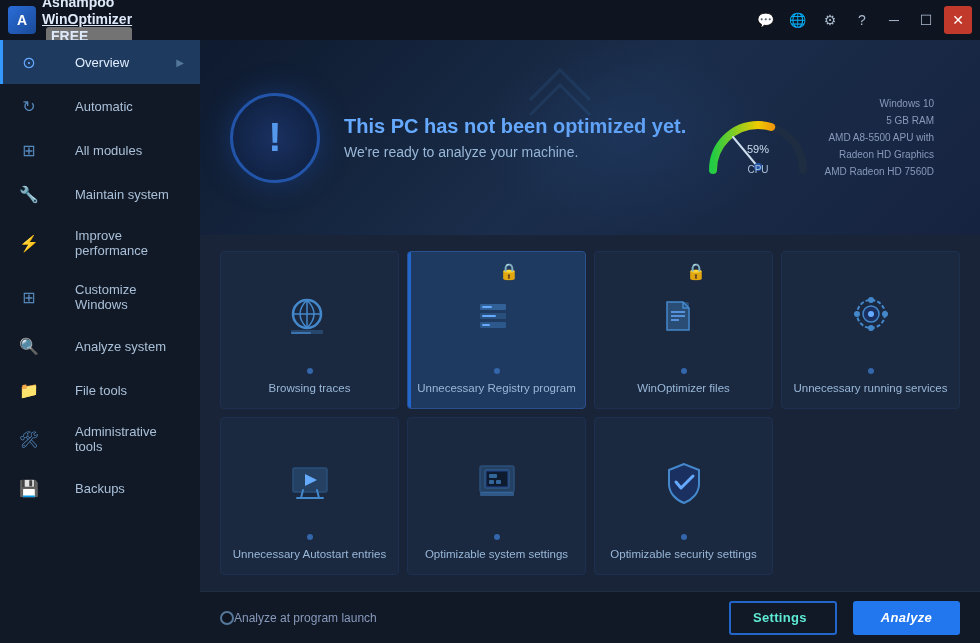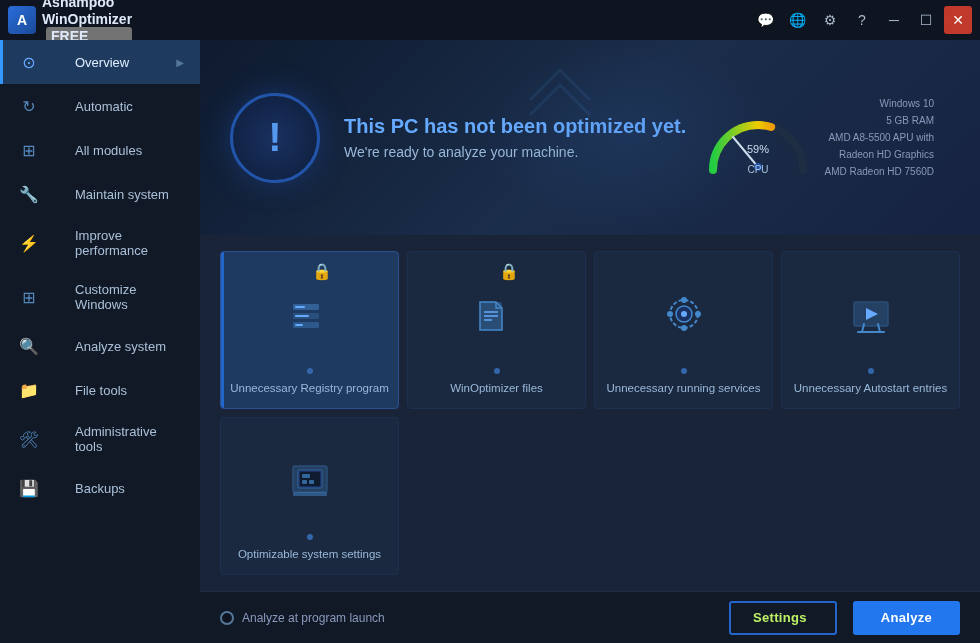--- a/index.html
+++ b/index.html
@@ -346,7 +346,7 @@
       <div class="logo-icon">A</div>
       <div class="app-name-top">
         <span>Ashampoo</span>
-        <span style="display:inline;">WinOptimizer</span>
+        <span style="display:inline;text-decoration:underline;">WinOptimizer</span>
         <span class="free-badge">FREE</span>
       </div>
     </div>

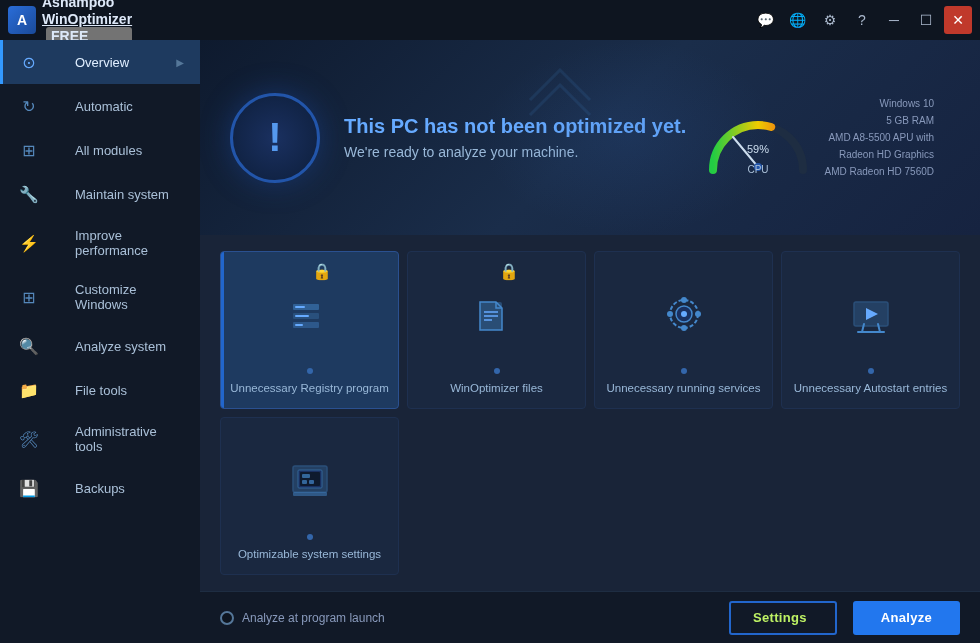--- a/index.html
+++ b/index.html
@@ -464,6 +464,21 @@
     <div class="tiles-section">
       <div class="tiles-grid">
 
+        <div class="tile">
+          <div class="tile-icon-area">
+            <svg width="50" height="44" viewBox="0 0 50 44">
+              <circle cx="22" cy="20" r="14" fill="none" stroke="#4488cc" stroke-width="2.5"></circle>
+              <line x1="8" y1="20" x2="36" y2="20" stroke="#4488cc" stroke-width="1.5"></line>
+              <path d="M22 6 Q29 13 29 20 Q29 27 22 34" fill="none" stroke="#4488cc" stroke-width="1.5"></path>
+              <path d="M22 6 Q15 13 15 20 Q15 27 22 34" fill="none" stroke="#4488cc" stroke-width="1.5"></path>
+              <line x1="22" y1="7" x2="22" y2="33" stroke="#4488cc" stroke-width="1.5"></line>
+              <rect x="6" y="36" width="32" height="4" rx="1" fill="#336699" opacity="0.5"></rect>
+              <rect x="6" y="38" width="20" height="2" rx="1" fill="#4488cc" opacity="0.7"></rect>
+            </svg>
+          </div>
+          <div class="tile-dot"></div>
+          <div class="tile-label">Browsing traces</div>
+        </div>
 
         <div class="tile active-tile">
           <div class="tile-accent-bar"></div>

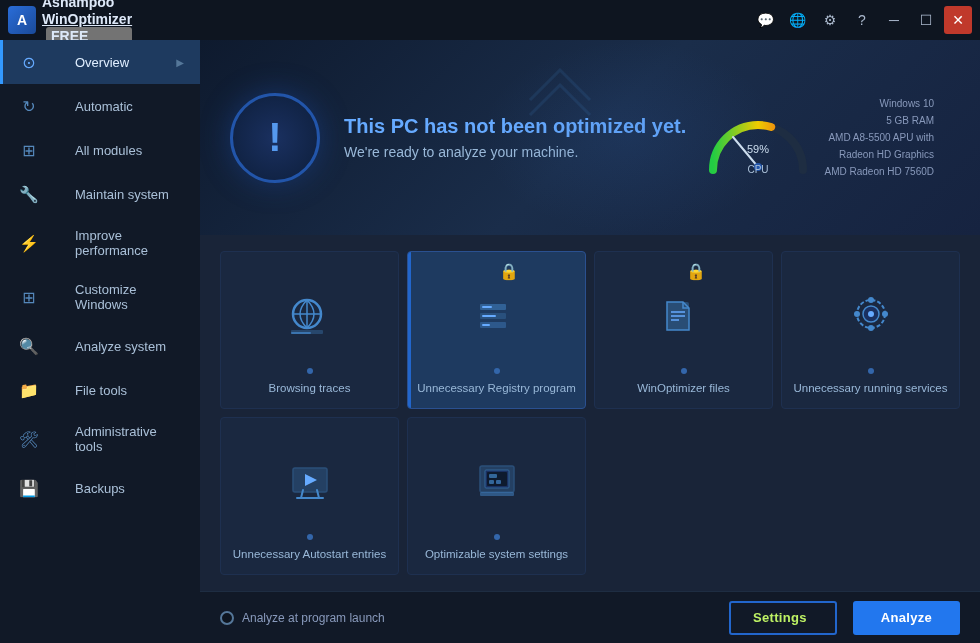--- a/index.html
+++ b/index.html
@@ -559,6 +559,16 @@
           <div class="tile-label">Optimizable system settings</div>
         </div>
 
+        <div class="tile">
+          <div class="tile-icon-area">
+            <svg width="50" height="44" viewBox="0 0 50 44">
+              <path d="M25 4 L10 10 L10 24 C10 33 17 40 25 43 C33 40 40 33 40 24 L40 10 Z" fill="#1a3060" stroke="#4488cc" stroke-width="2"></path>
+              <path d="M17 22 L22 28 L34 16" fill="none" stroke="#66aaff" stroke-width="3" stroke-linecap="round" stroke-linejoin="round"></path>
+            </svg>
+          </div>
+          <div class="tile-dot"></div>
+          <div class="tile-label">Optimizable security settings</div>
+        </div>
 
       </div>
     </div>

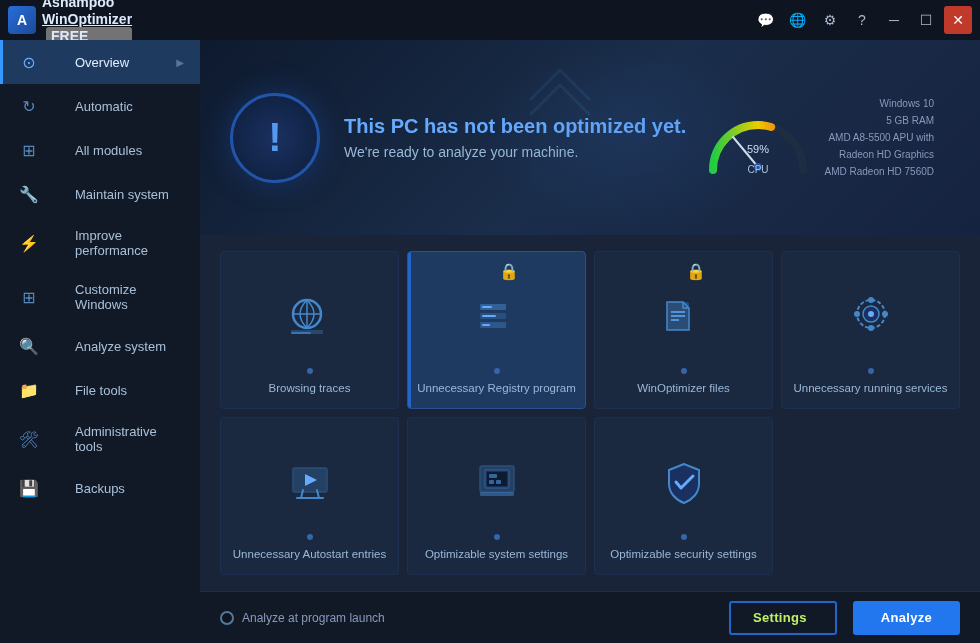--- a/index.html
+++ b/index.html
@@ -301,7 +301,7 @@
     .analyze-launch-row {
       display: flex;
       align-items: center;
-      gap: 8px;
+      gap: 0;
     }
     .checkbox-circle {
       width: 14px;

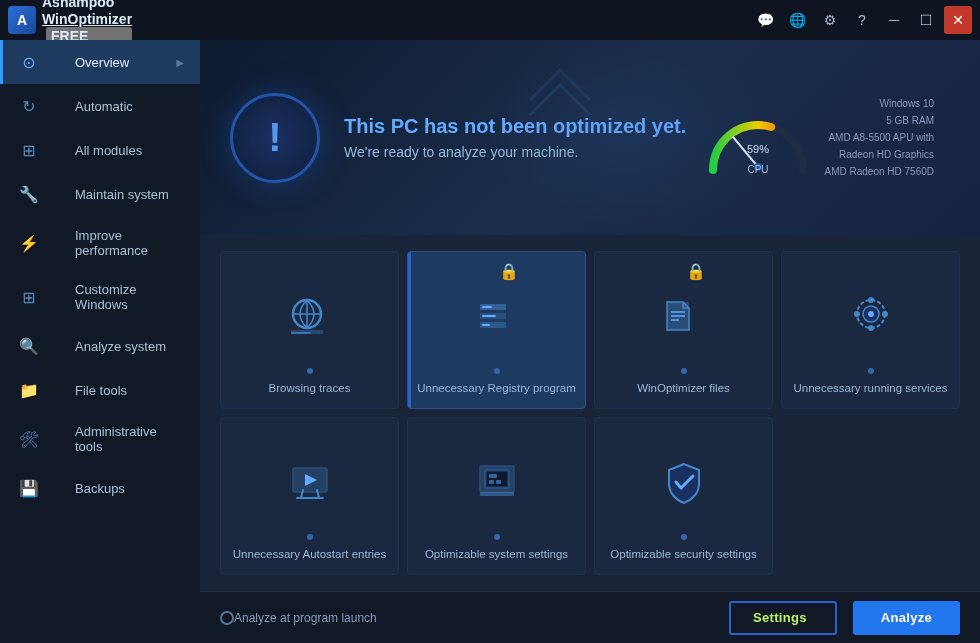--- a/index.html
+++ b/index.html
@@ -329,7 +329,7 @@
     .btn-settings {
       background: transparent;
       border: 2px solid #2266cc;
-      color: #bef264;
+      color: #5eead4;
       padding-left: 22px;
     }
     .btn-analyze {

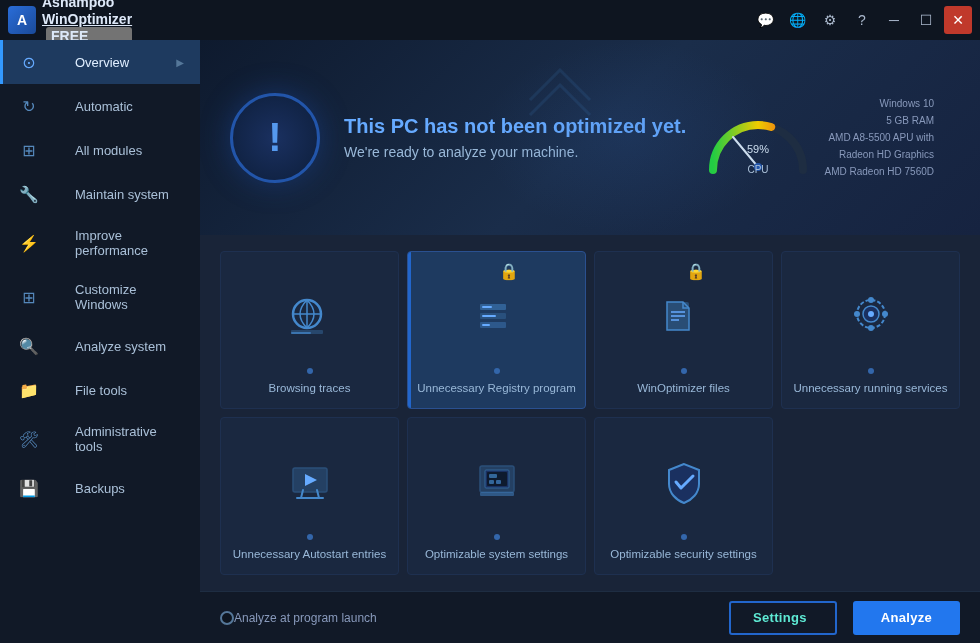--- a/index.html
+++ b/index.html
@@ -335,6 +335,7 @@
     .btn-analyze {
       background: #2277ee;
       color: white;
+      font-style: italic;
     }
   </style>
 </head>

